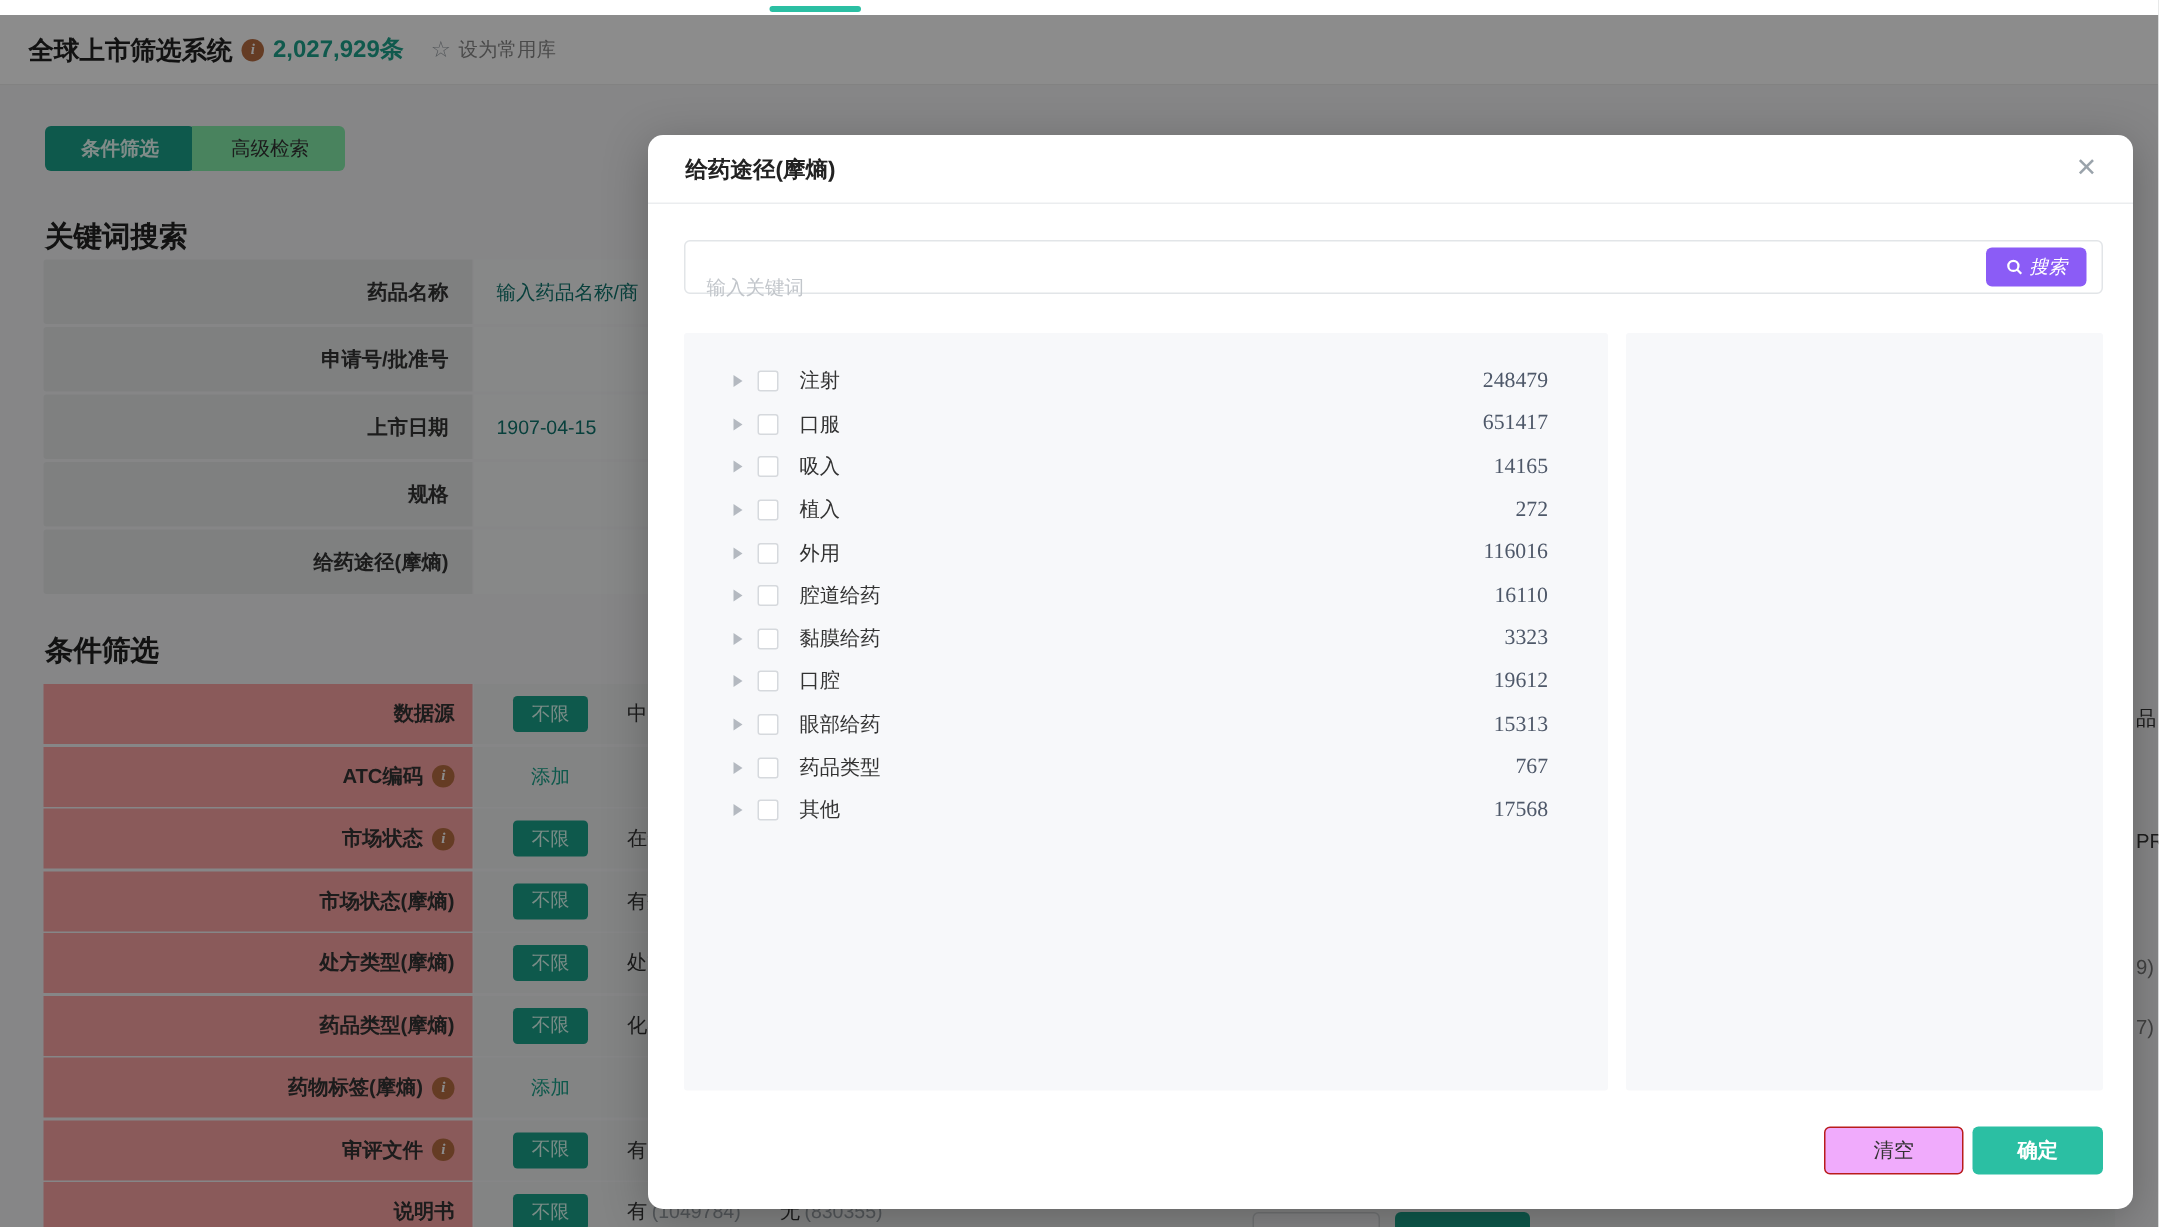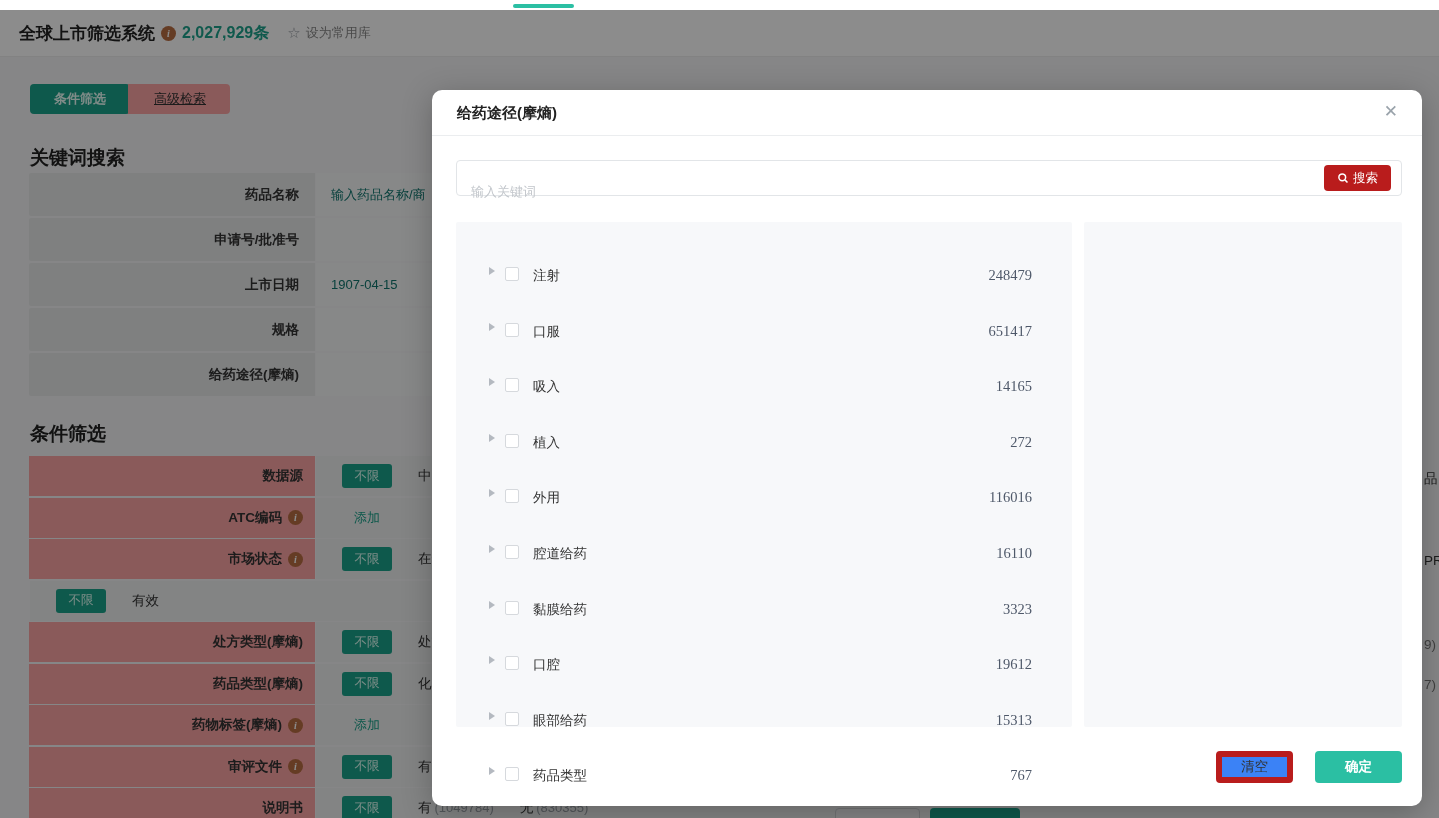--- a/index.html
+++ b/index.html
@@ -33,7 +33,7 @@
   .tabs { position:absolute; left:30px; top:84px; display:flex; z-index:1; }
   .tab { height:30px; padding:0 24px; display:flex; align-items:center; font-size:13px; cursor:pointer; }
   .tab.active { background:#1ba28a; color:#eafff9; font-weight:bold; border-radius:4px; }
-  .tab.inactive { background:#fca5a5; color:#333; border-radius:0 4px 4px 0; margin-left:-2px; padding-left:26px;text-decoration:underline; }
+  .tab.inactive { background:#86efac; color:#333; border-radius:0 4px 4px 0; margin-left:-2px; padding-left:26px; }
 
   
   .section-title { position:absolute; left:30px; font-size:19px; font-weight:bold; color:#222; z-index:1; }

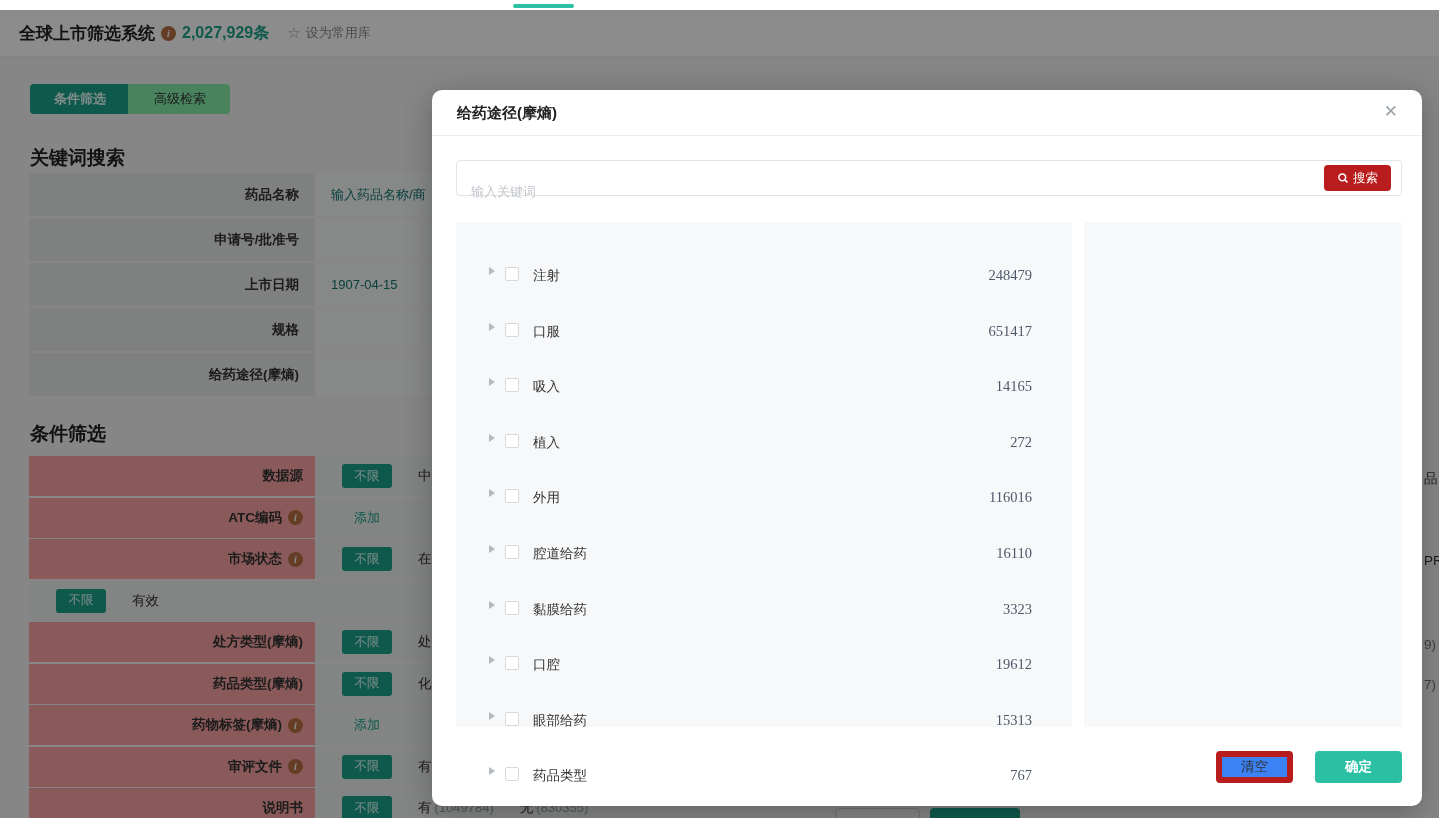--- a/index.html
+++ b/index.html
@@ -99,8 +99,8 @@
   }
   .modal-search .placeholder { padding-left:14px; font-size:13px; color:#c2c6cb; flex:1;margin-top:28px; }
   .search-button {
-    width:67px; height:26px; margin-right:10px; background:#b91c1c; border-radius:4px;
-    display:flex; align-items:center; justify-content:center; color:#fff; font-size:12.5px; cursor:pointer; gap:4px;
+    width:67px; height:26px; margin-right:10px; background:#8b5cf6; border-radius:4px;
+    display:flex; align-items:center; justify-content:center; color:#fff; font-size:12.5px; cursor:pointer; gap:4px;font-style:italic;
   }
   .search-button svg { width:12px; height:12px; }
 

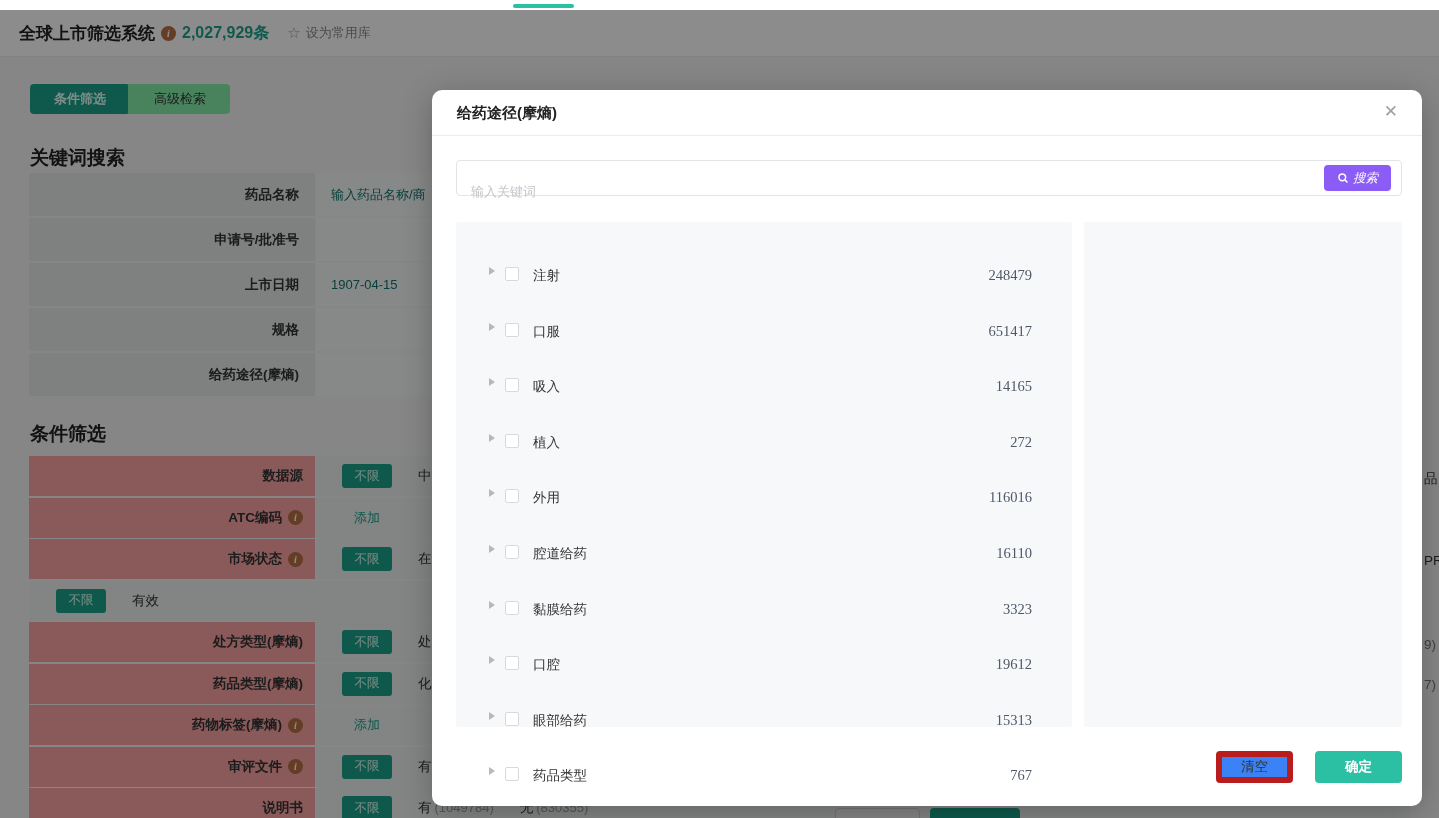--- a/index.html
+++ b/index.html
@@ -107,7 +107,7 @@
   .tree-panel { position:absolute; left:24px; top:132px; width:616px; height:505px; background:#f7f8fa; border-radius:2px; padding-top:18px; }
   .side-panel { position:absolute; left:652px; top:132px; width:318px; height:505px; background:#f7f8fa; border-radius:2px; }
 
-  .tree-row { display:flex; align-items:flex-start; height:28.6px; padding-left:33px; padding-right:40px;margin-top:27px; }
+  .tree-row { display:flex; align-items:center; height:28.6px; padding-left:33px; padding-right:40px; }
   .caret-icon {
     width:0; height:0; border-top:4.5px solid transparent; border-bottom:4.5px solid transparent;
     border-left:6px solid #b4b9c0; margin-right:10px; flex:0 0 auto; cursor:pointer;

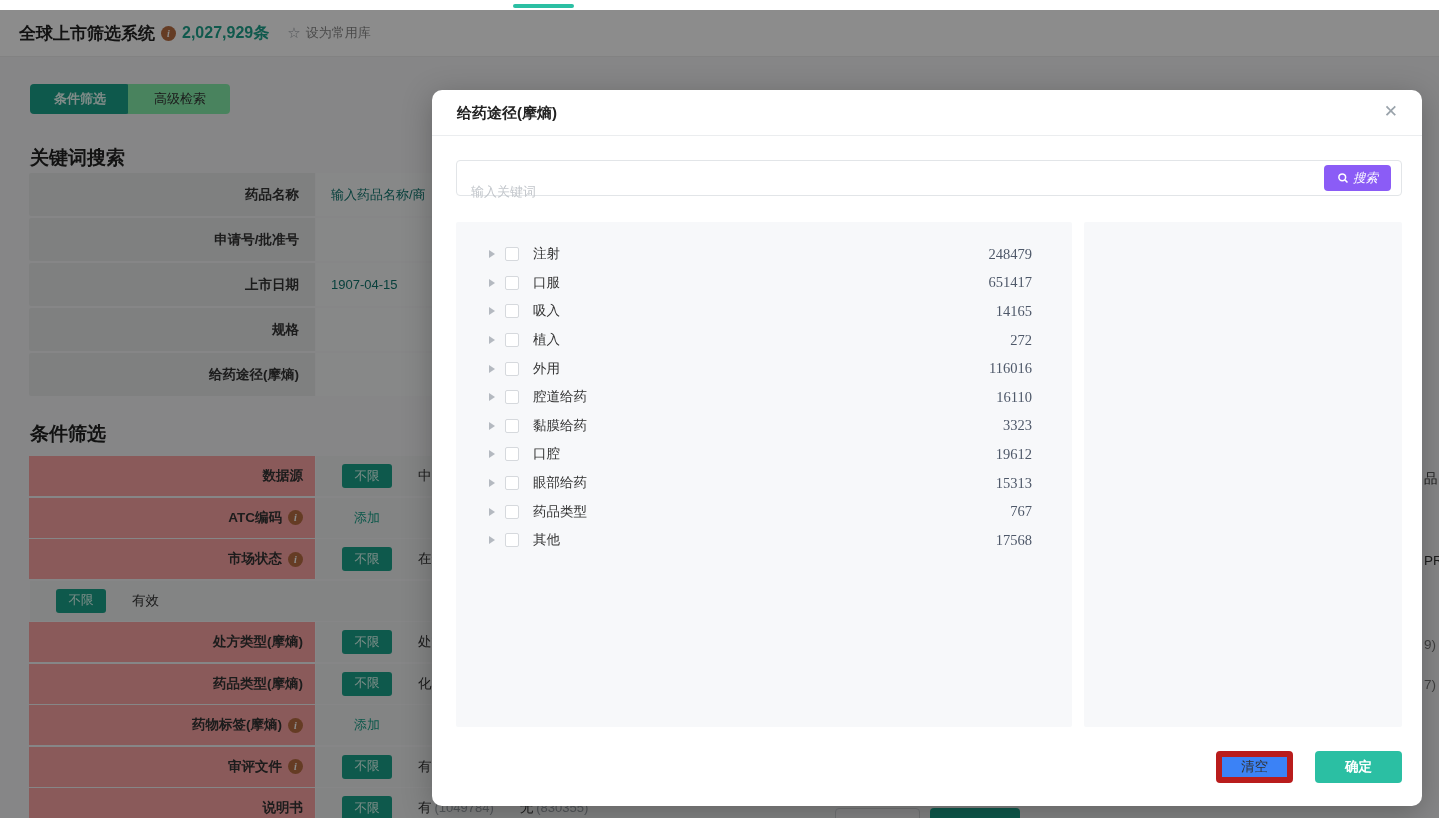--- a/index.html
+++ b/index.html
@@ -245,6 +245,10 @@
       </div>
 
       <div class="crow">
+        <div class="crow-label">
+          <span>市场状态(摩熵)</span>
+
+        </div>
         <div class="crow-body">
           <span class="limit-slot">
             <span class="badge-unlimited">不限</span>

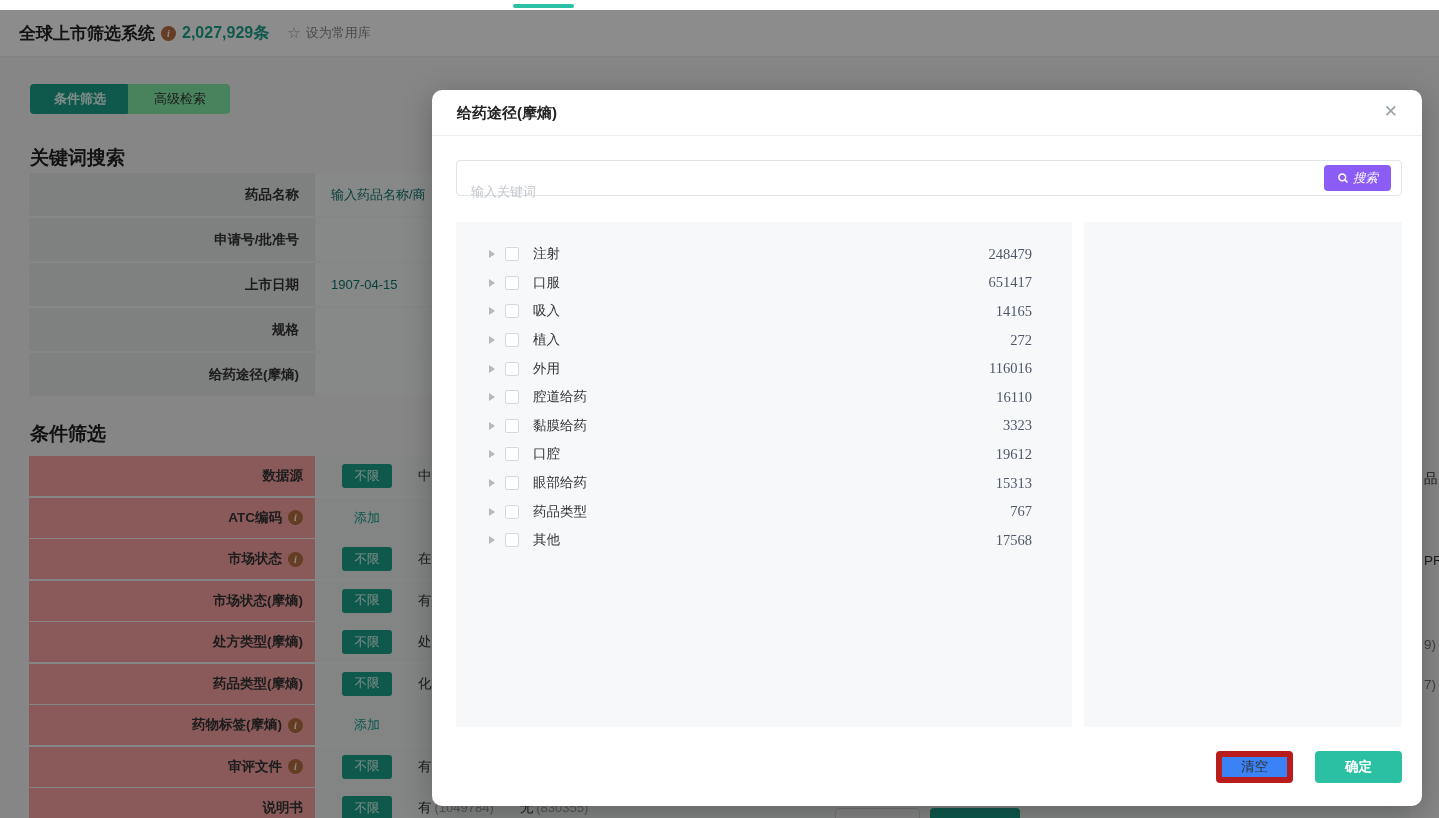--- a/index.html
+++ b/index.html
@@ -121,8 +121,8 @@
 
   .modal-footer { position:absolute; left:0; top:661px; width:100%; height:32px; }
   .btn-clear {
-    position:absolute; left:784px; top:0; width:77px; height:32px; background:#3b82f6;
-    border:6px solid #b91c1c; border-radius:4px; font-size:13.5px; color:#333;
+    position:absolute; left:784px; top:0; width:93px; height:32px; background:#f0abfc;
+    border:1px solid #b91c1c; border-radius:4px; font-size:13.5px; color:#333;
     display:flex; align-items:center; justify-content:center; cursor:pointer;
     font-family:"Liberation Sans",sans-serif;
   }

